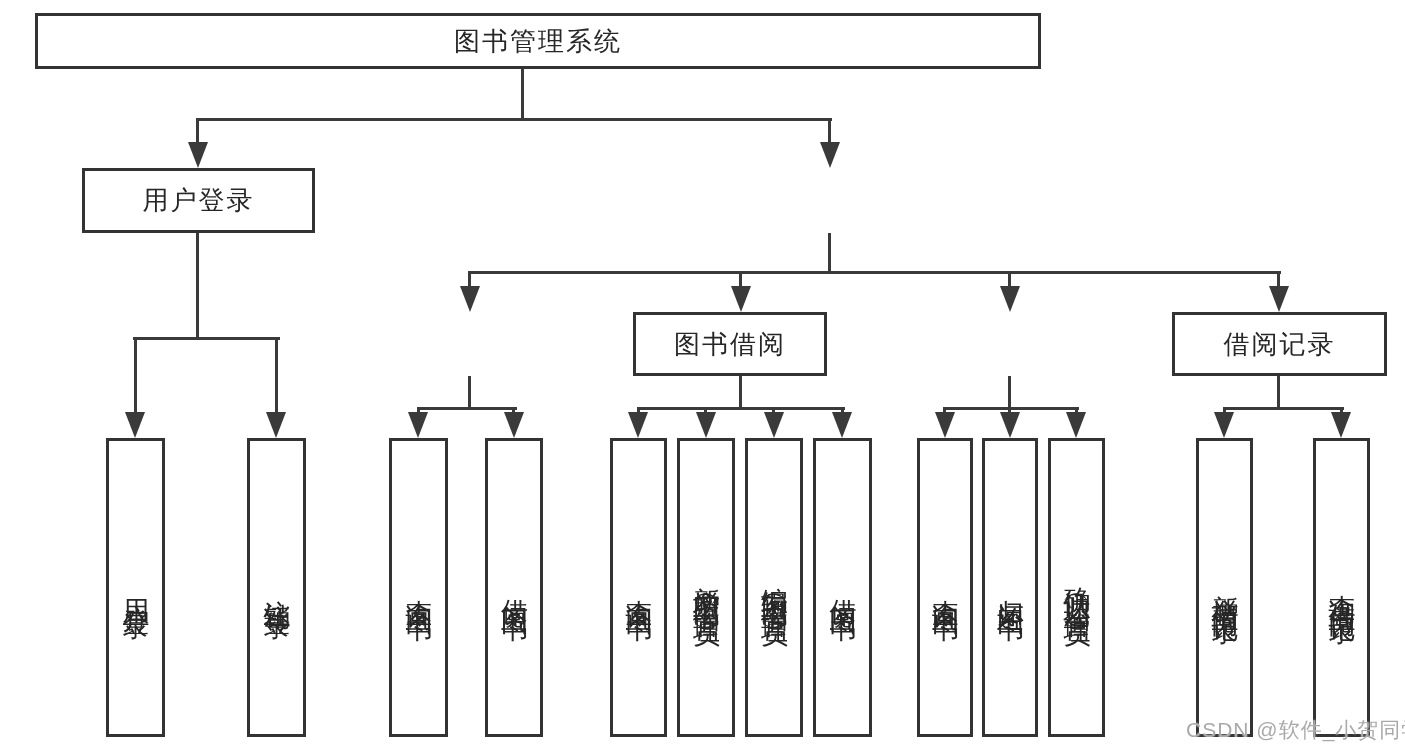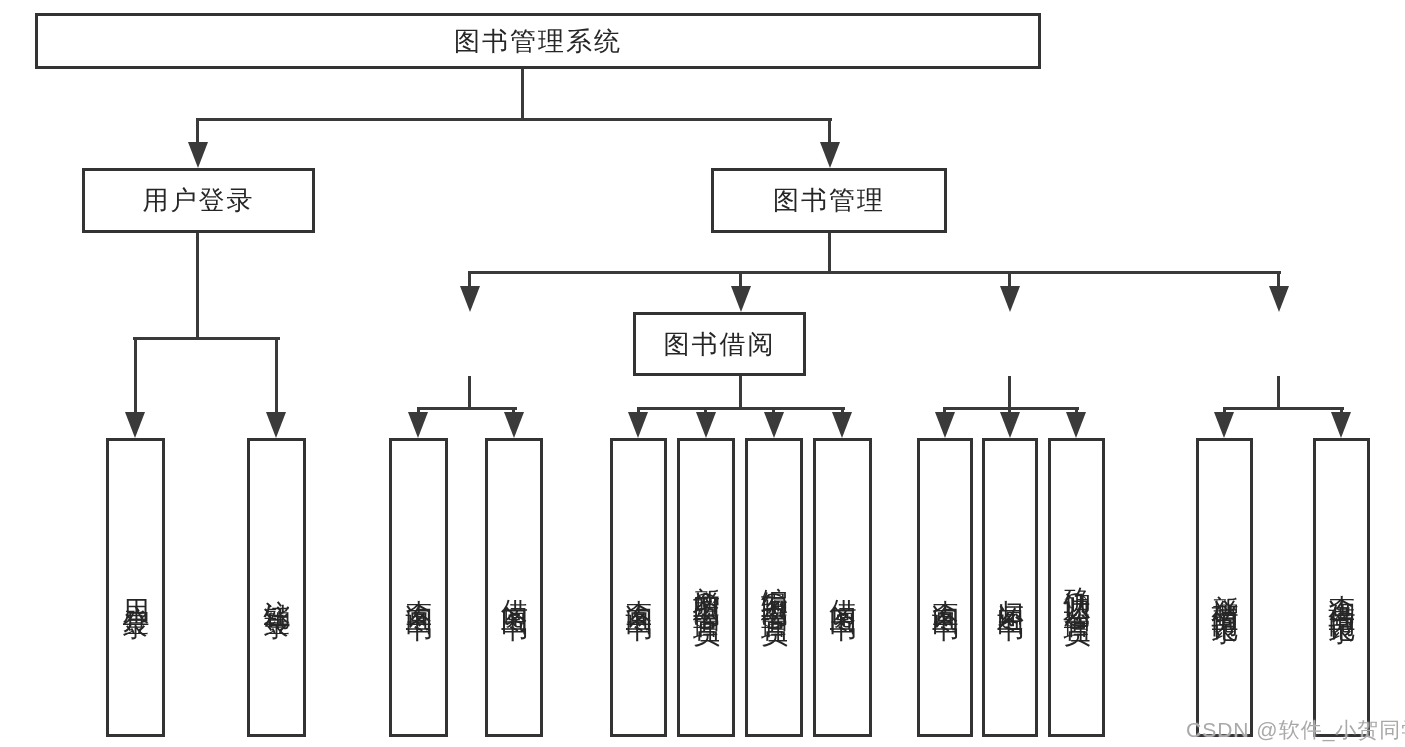--- a/index.html
+++ b/index.html
@@ -101,9 +101,6 @@
   <div class="node" style="left:82px;top:168px;width:233px;height:65px;">
     <span class="lbl-h">用户登录</span>
   </div>
-  <div class="node" style="left:711px;top:168px;width:236px;height:65px;">
-    <span class="lbl-h">图书管理</span>
-  </div>
 
   <div class="node" style="left:633px;top:312px;width:173px;height:64px;">
     <span class="lbl-h">图书借阅</span>

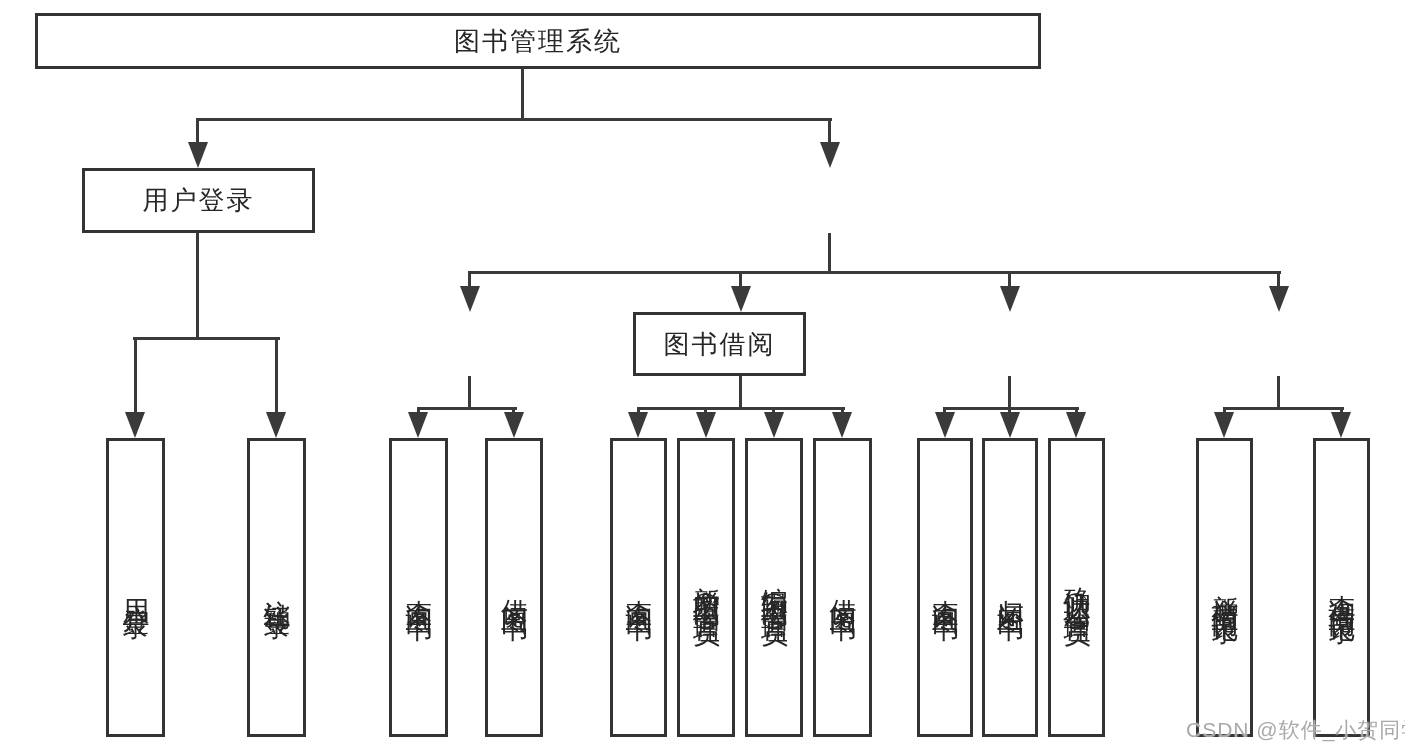--- a/index.html
+++ b/index.html
@@ -102,7 +102,7 @@
     <span class="lbl-h">用户登录</span>
   </div>
 
-  <div class="node" style="left:633px;top:312px;width:173px;height:64px;">
+  <div class="node" style="left:633px;top:312px;width:194px;height:64px;">
     <span class="lbl-h">图书借阅</span>
   </div>
 

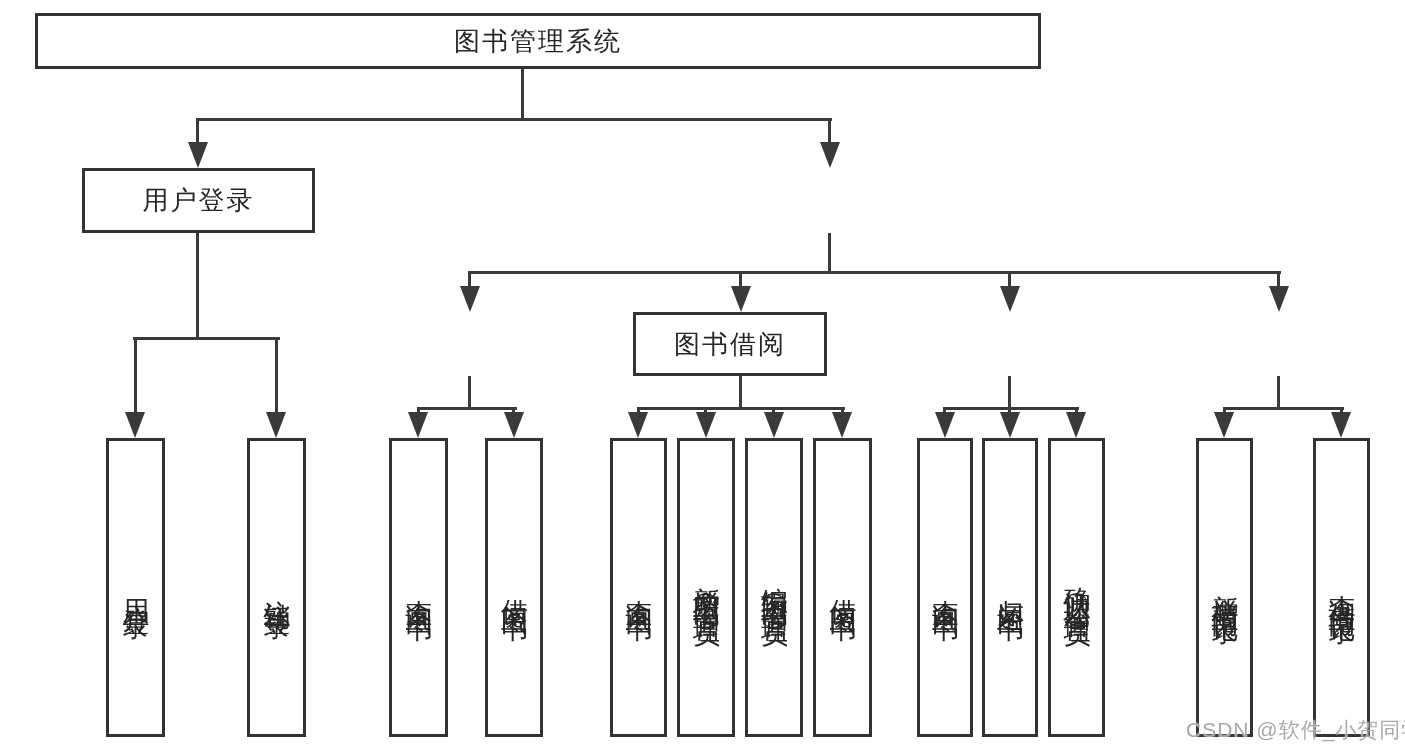--- a/index.html
+++ b/index.html
@@ -105,6 +105,9 @@
   <div class="node" style="left:633px;top:312px;width:194px;height:64px;">
     <span class="lbl-h">图书借阅</span>
   </div>
+  <div class="node" style="left:1172px;top:312px;width:215px;height:64px;">
+    <span class="lbl-h">借阅记录</span>
+  </div>
 
   <div class="node" style="left:106px;top:438px;width:59px;height:299px;">
     <span class="lbl-v">用户登录</span>

